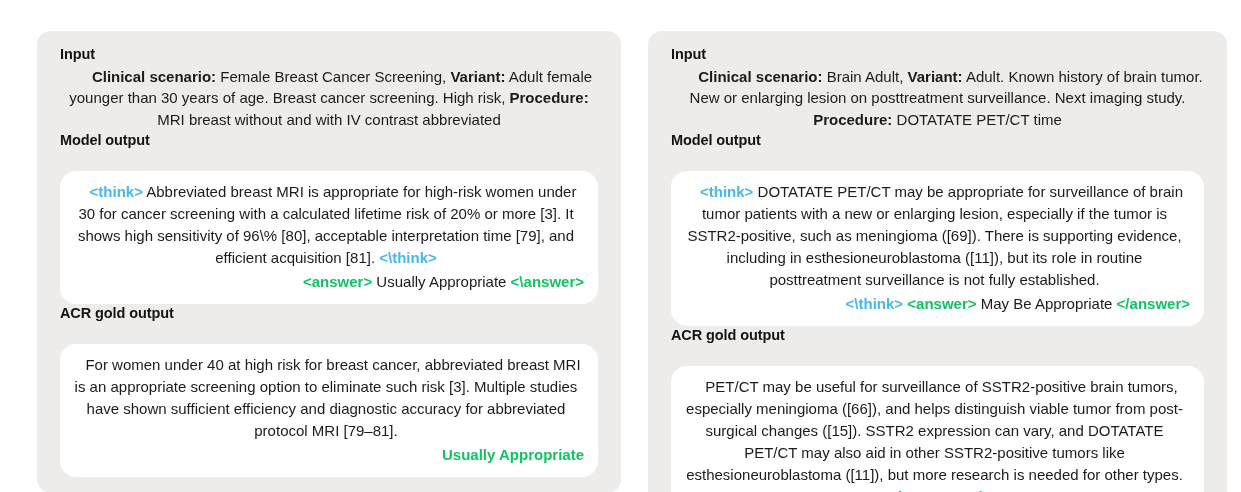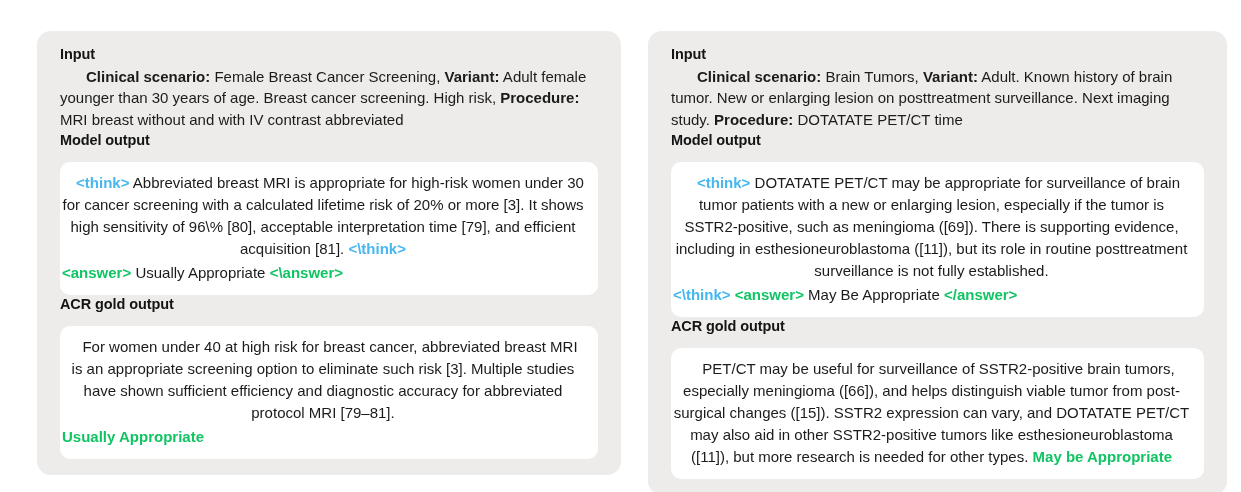--- a/index.html
+++ b/index.html
@@ -40,6 +40,7 @@
     font-size: 15px;
     color: #1b1b1b;
     line-height: 1.45;
+    text-align: center;
     text-indent: 26px;
     margin: 0;
   }

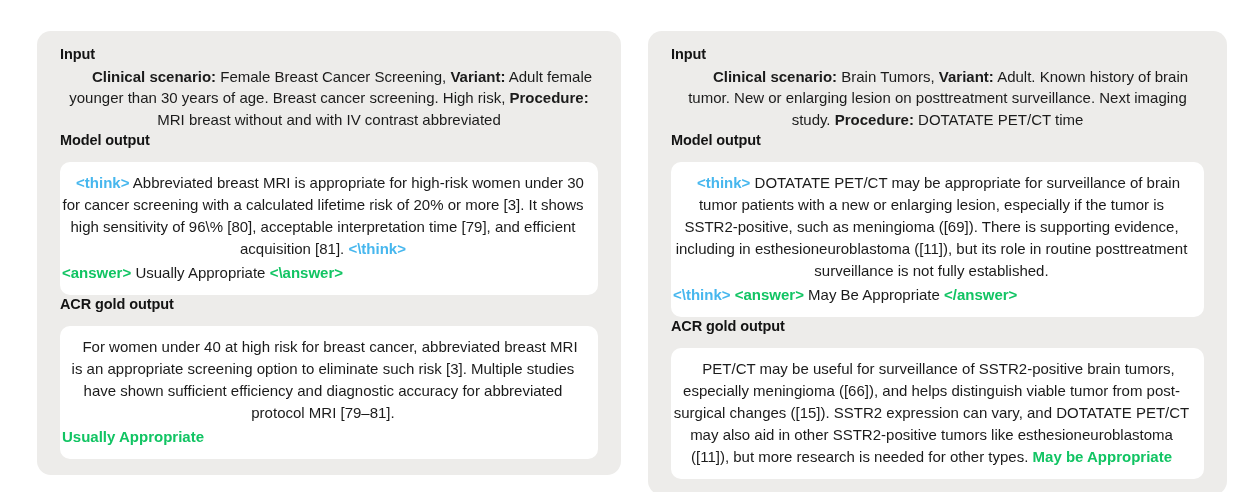--- a/index.html
+++ b/index.html
@@ -100,7 +100,7 @@
 
     <div class="section-label">Input</div>
 
-    <p class="input-text"><span class="k">Clinical scenario:</span><span> Brain Tumors, </span><span class="k">Variant:</span><span> Adult. Known history of brain tumor. New or enlarging lesion on posttreatment surveillance. Next imaging study. </span><span class="k">Procedure:</span><span> DOTATATE PET/CT time</span></p>
+    <p class="input-text"><span class="k">Clinical scenario:</span><span> Brain Adult, </span><span class="k">Variant:</span><span> Adult. Known history of brain tumor. New or enlarging lesion on posttreatment surveillance. Next imaging study. </span><span class="k">Procedure:</span><span> DOTATATE PET/CT time</span></p>
 
     <div class="section-label label-gap">Model output</div>
 

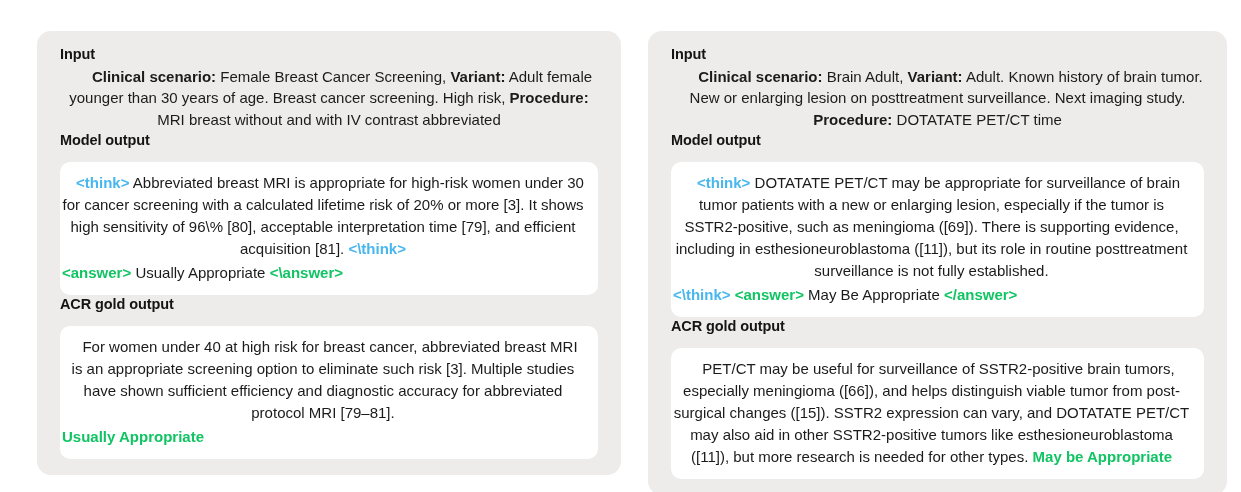--- a/index.html
+++ b/index.html
@@ -48,9 +48,9 @@
 
   .card {
     background: #ffffff;
-    border-radius: 10px;
-    padding: 10px 14px 11px 2px;
-    margin-top: 12px;
+    border-radius: 16px;
+    padding: 10px 14px 11px 8px;
+    margin-top: 21px;
   }
   .card p {
     margin: 0;

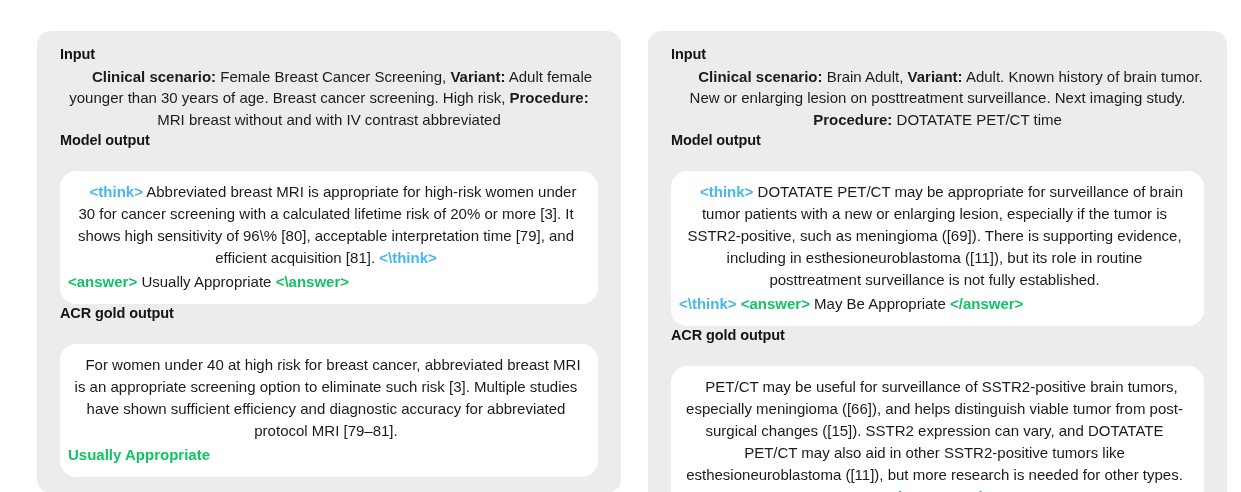--- a/index.html
+++ b/index.html
@@ -66,7 +66,7 @@
   .verdict { color: #11c463; font-weight: bold; }
   .verdict-line {
     display: block;
-    text-align: left;
+    text-align: right;
     text-indent: 0;
     margin-top: 2px;
   }

